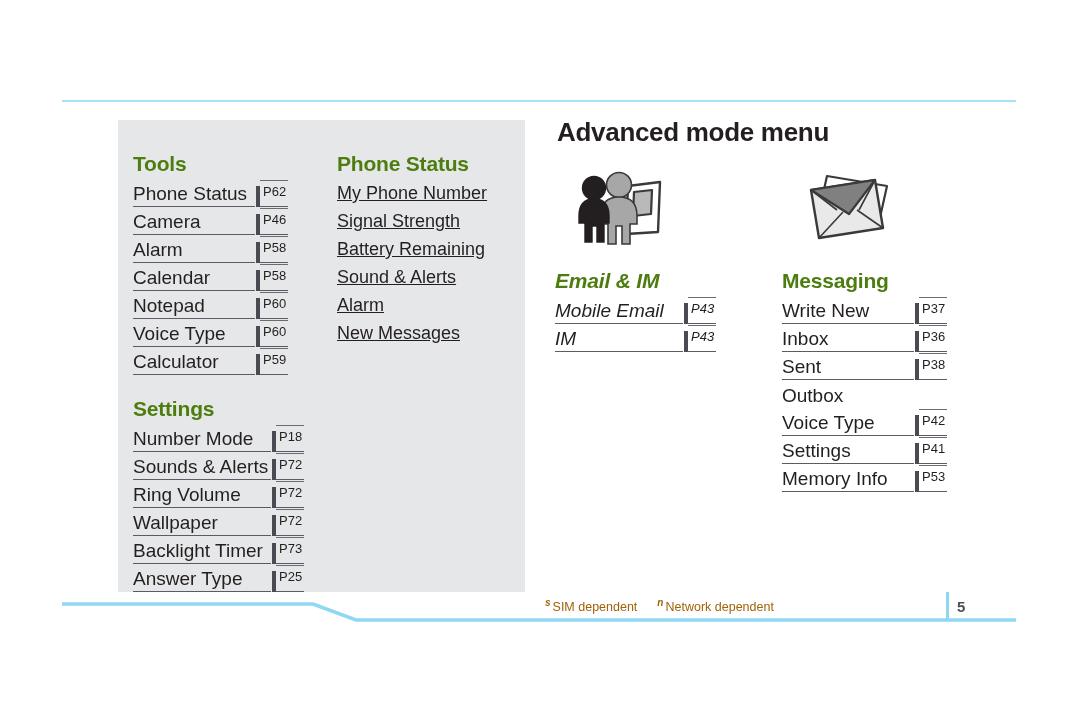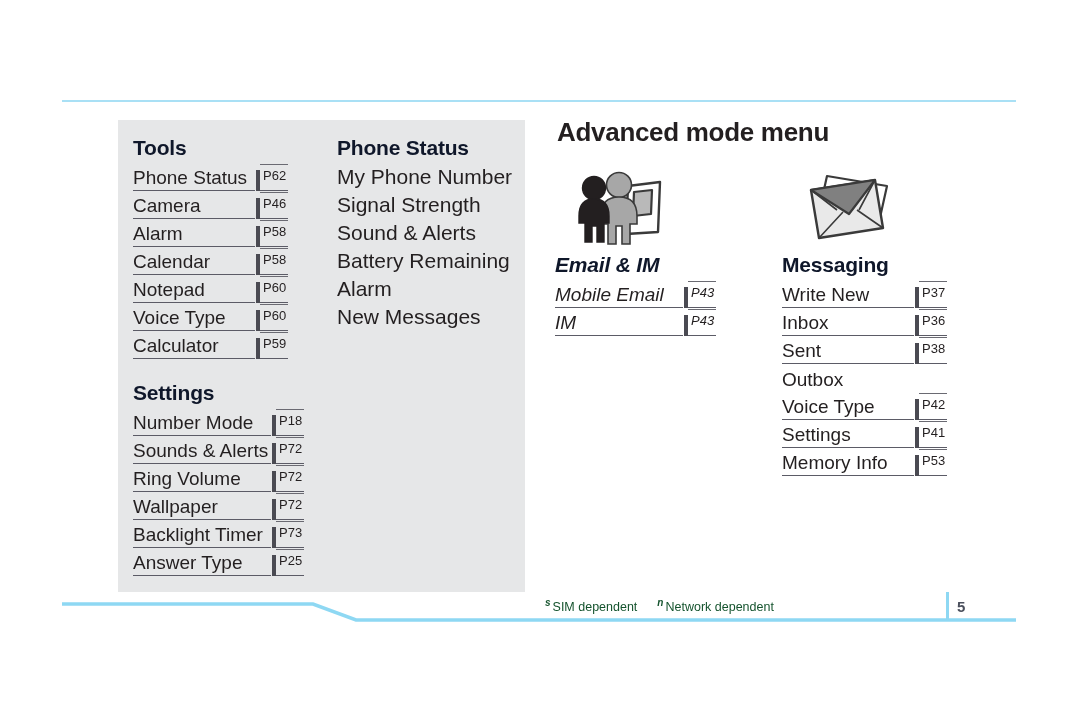--- a/index.html
+++ b/index.html
@@ -48,8 +48,8 @@
     font-weight: bold;
     font-size: 21px;
     letter-spacing: -0.2px;
-    color: #0f172a;
-    margin: 0 0 3px 0;
+    color: #4d7c0f;
+    margin: 16px 0 3px 0;
     white-space: nowrap;
   }
 

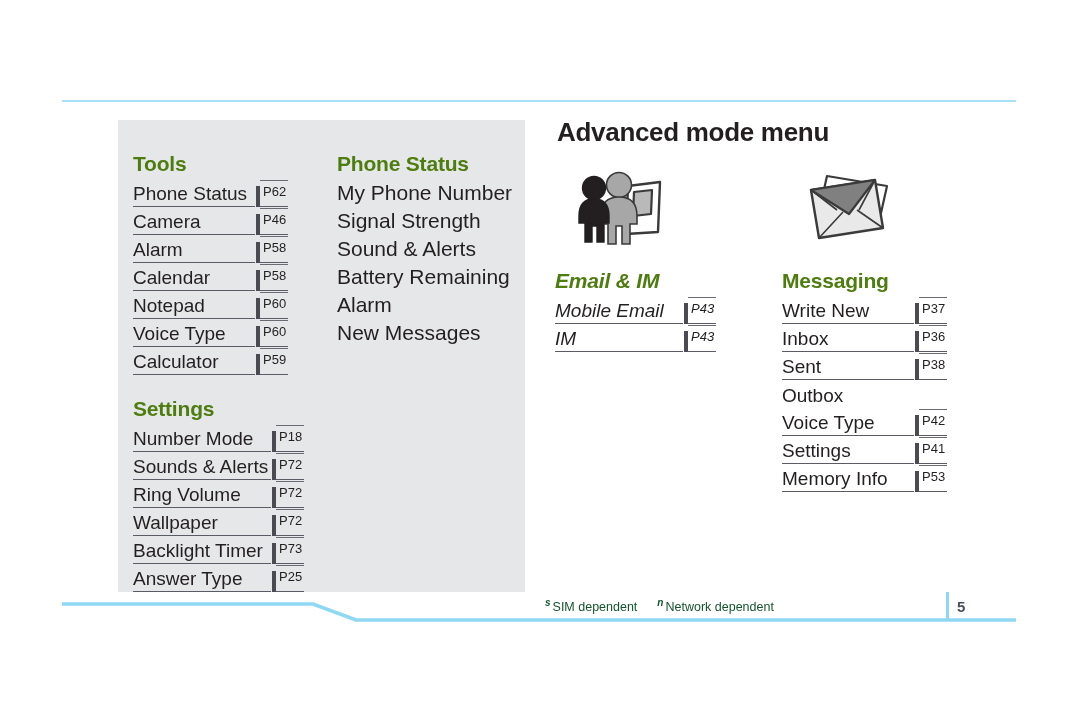--- a/index.html
+++ b/index.html
@@ -97,11 +97,12 @@
   
   .plain-list { list-style: none; margin: 0; padding: 0; }
   .plain-row {
-    font-size: 21px;
+    font-size: 18px;
     line-height: 28px;
     height: 28px;
     color: #231f20;
     white-space: nowrap;
+    text-decoration: underline;
   }
 
   

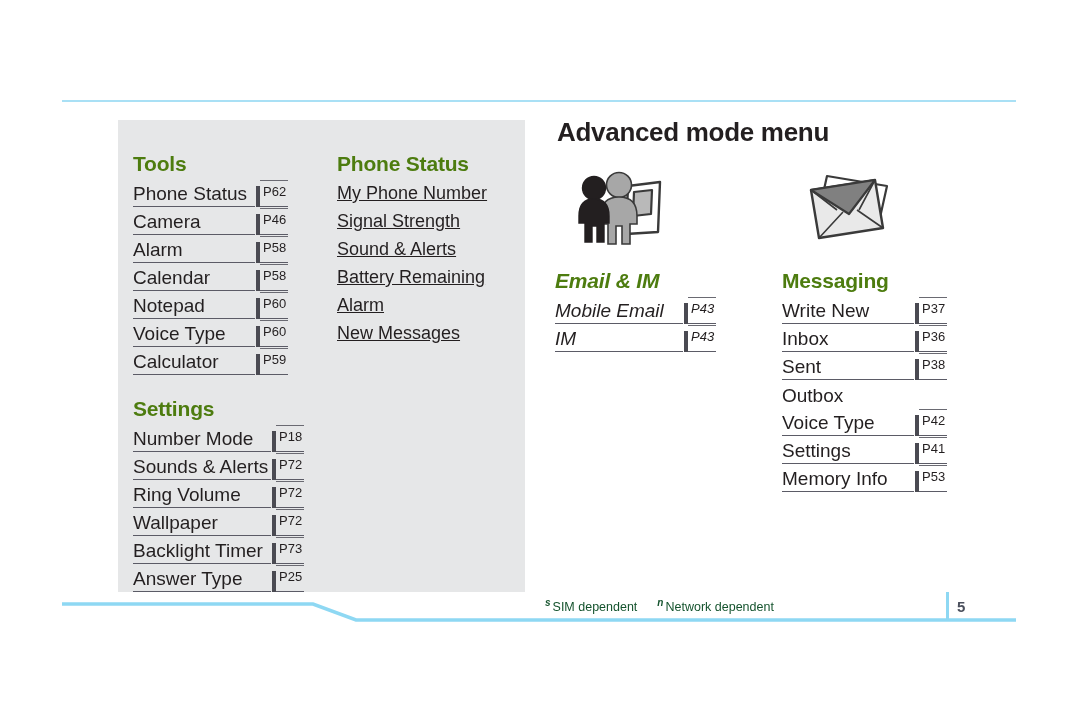--- a/index.html
+++ b/index.html
@@ -241,8 +241,8 @@
     <ul class="plain-list">
       <li class="plain-row">My Phone Number</li>
       <li class="plain-row">Signal Strength</li>
+      <li class="plain-row">Battery Remaining</li>
       <li class="plain-row">Sound &amp; Alerts</li>
-      <li class="plain-row">Battery Remaining</li>
       <li class="plain-row">Alarm</li>
       <li class="plain-row">New Messages</li>
     </ul>

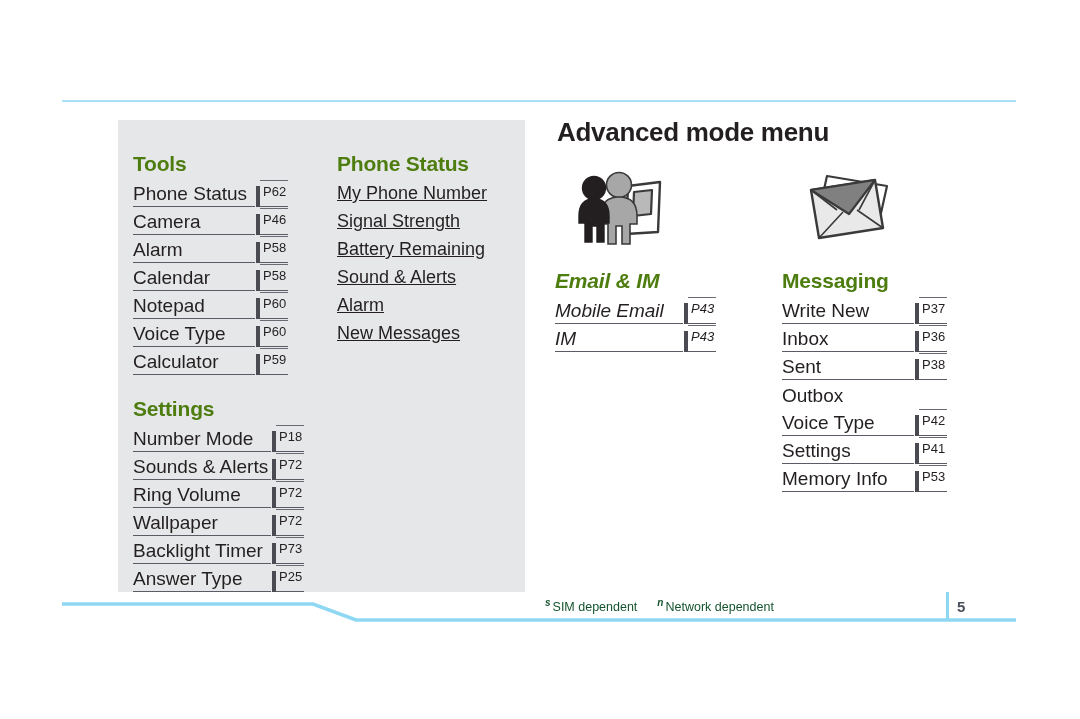--- a/index.html
+++ b/index.html
@@ -156,7 +156,7 @@
     position: absolute;
     left: 545px; top: 597px;
     font-size: 12.5px;
-    color: #14532d;
+    color: #a16207;
     white-space: nowrap;
   }
   .footnotes .fn {

